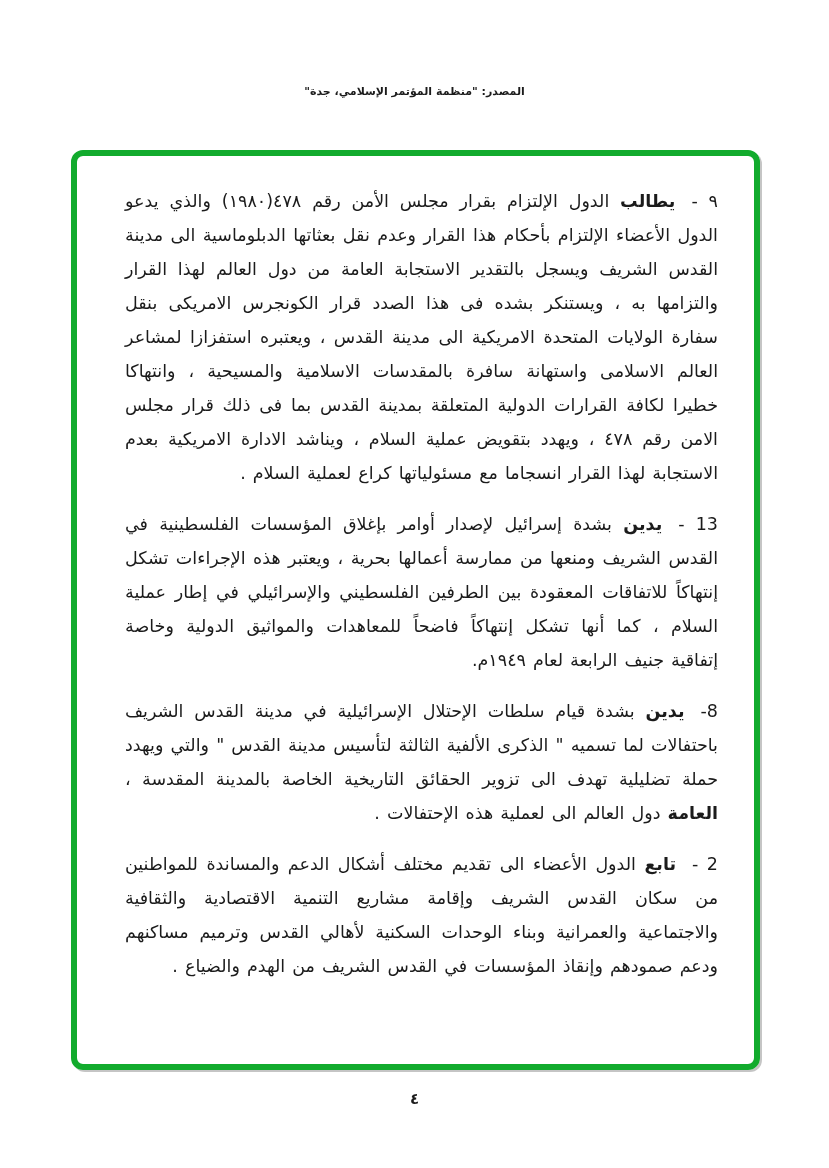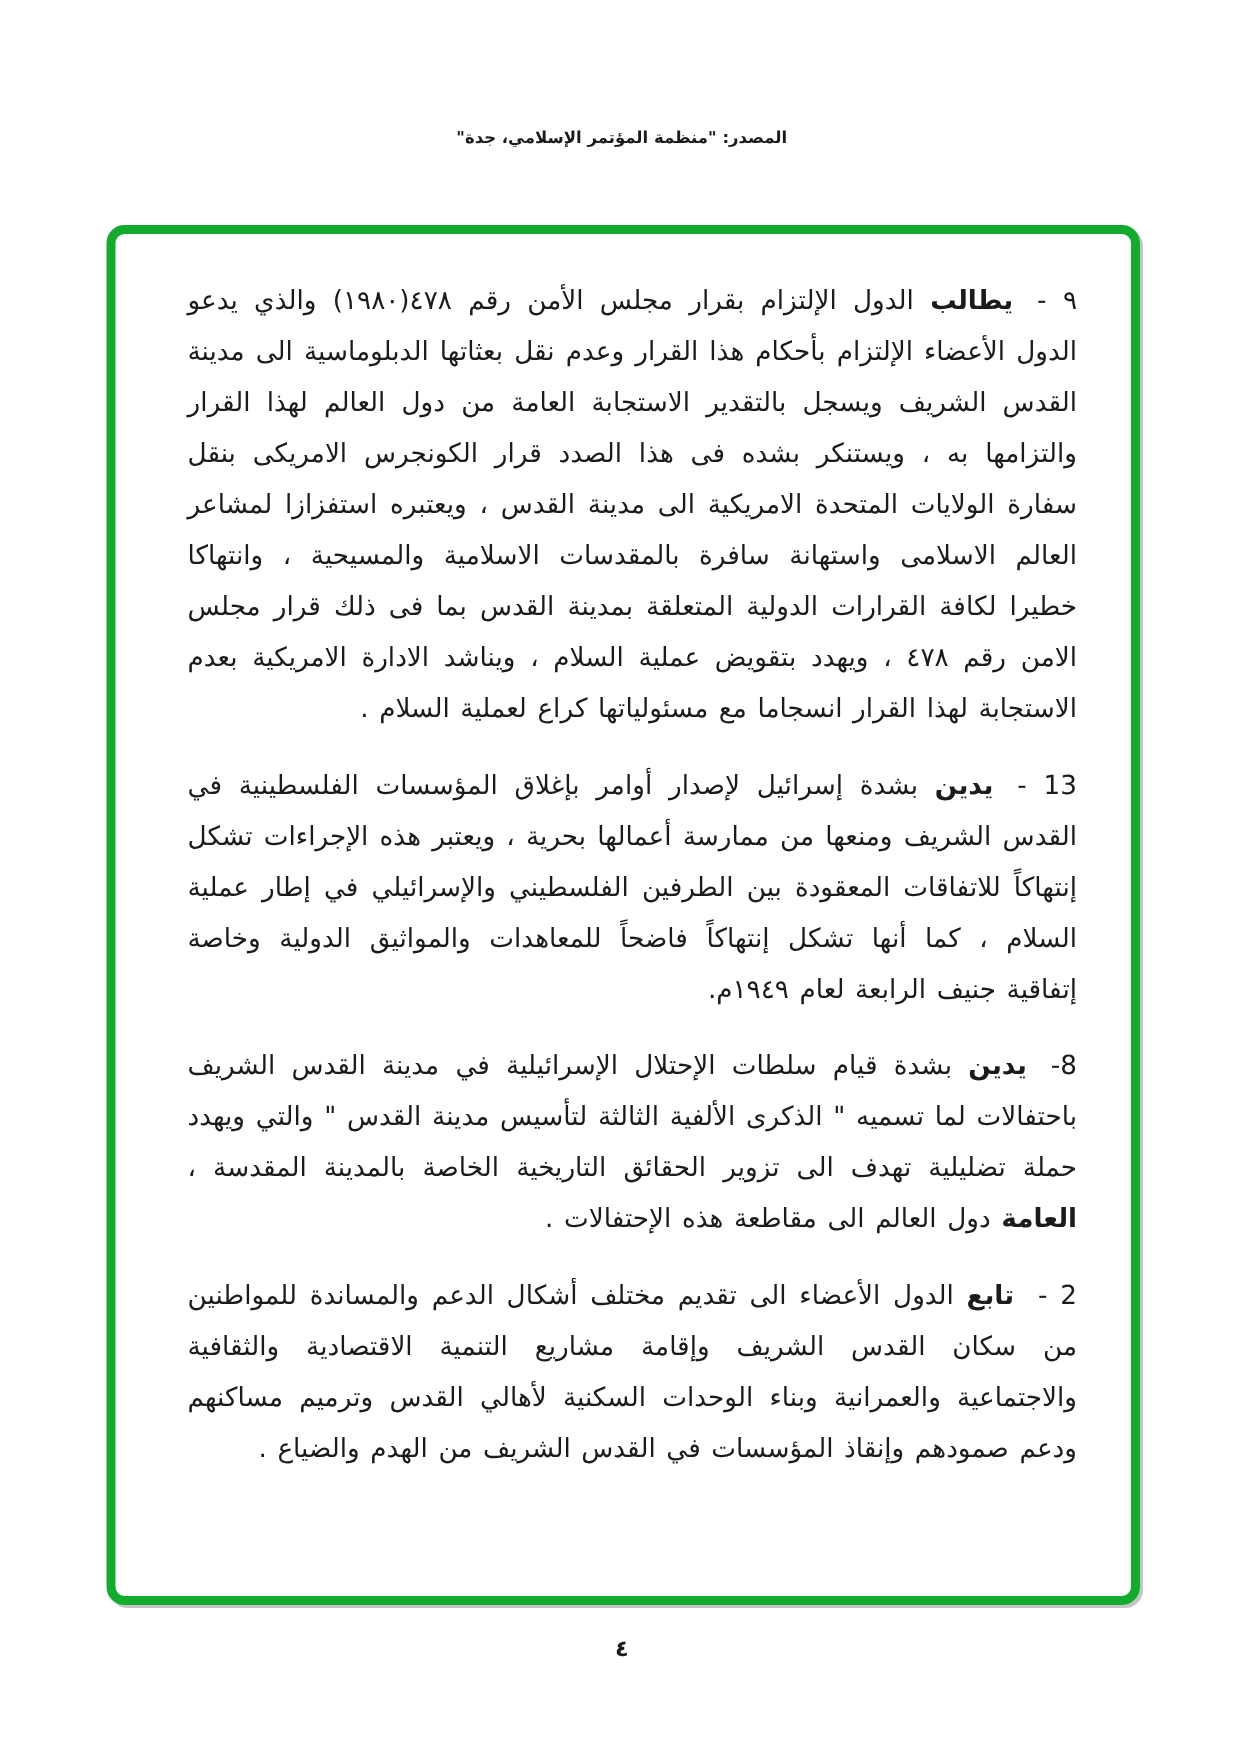--- a/index.html
+++ b/index.html
@@ -91,7 +91,7 @@
   <div class="content-inner">
       <p class="res-item"><span class="num">٩ -</span><b>يطالب</b><span> الدول الإلتزام بقرار مجلس الأمن رقم ٤٧٨(١٩٨٠) والذي يدعو الدول الأعضاء الإلتزام بأحكام هذا القرار وعدم نقل بعثاتها الدبلوماسية الى مدينة القدس الشريف ويسجل بالتقدير الاستجابة العامة من دول العالم لهذا القرار والتزامها به ، ويستنكر بشده فى هذا الصدد قرار الكونجرس الامريكى بنقل سفارة الولايات المتحدة الامريكية الى مدينة القدس ، ويعتبره استفزازا لمشاعر العالم الاسلامى واستهانة سافرة بالمقدسات الاسلامية والمسيحية ، وانتهاكا خطيرا لكافة القرارات الدولية المتعلقة بمدينة القدس بما فى ذلك قرار مجلس الامن رقم ٤٧٨ ، ويهدد بتقويض عملية السلام ، ويناشد الادارة الامريكية بعدم الاستجابة لهذا القرار انسجاما مع مسئولياتها كراع لعملية السلام .</span></p>
       <p class="res-item"><span class="num">13 -</span><b>يدين</b><span> بشدة إسرائيل لإصدار أوامر بإغلاق المؤسسات الفلسطينية في القدس الشريف ومنعها من ممارسة أعمالها بحرية ، ويعتبر هذه الإجراءات تشكل إنتهاكاً للاتفاقات المعقودة بين الطرفين الفلسطيني والإسرائيلي في إطار عملية السلام ، كما أنها تشكل إنتهاكاً فاضحاً للمعاهدات والمواثيق الدولية وخاصة إتفاقية جنيف الرابعة لعام ١٩٤٩م.</span></p>
-      <p class="res-item"><span class="num">8-</span><b>يدين</b><span> بشدة قيام سلطات الإحتلال الإسرائيلية في مدينة القدس الشريف باحتفالات لما تسميه " الذكرى الألفية الثالثة لتأسيس مدينة القدس " والتي ويهدد حملة تضليلية تهدف الى تزوير الحقائق التاريخية الخاصة بالمدينة المقدسة ، </span><b>العامة</b><span> دول العالم الى مقاطعة هذه الإحتفالات .</span></p>
+      <p class="res-item"><span class="num">8-</span><b>يدين</b><span> بشدة قيام سلطات الإحتلال الإسرائيلية في مدينة القدس الشريف باحتفالات لما تسميه " الذكرى الألفية الثالثة لتأسيس مدينة القدس " والتي ويهدد حملة تضليلية تهدف الى تزوير الحقائق التاريخية الخاصة بالمدينة المقدسة ، </span><b>العامة</b><span> دول العالم الى لعملية هذه الإحتفالات .</span></p>
       <p class="res-item"><span class="num">2 -</span><b>تابع</b><span> الدول الأعضاء الى تقديم مختلف أشكال الدعم والمساندة للمواطنين من  سكان القدس الشريف وإقامة مشاريع التنمية الاقتصادية والثقافية والاجتماعية والعمرانية وبناء الوحدات السكنية لأهالي القدس وترميم مساكنهم ودعم صمودهم وإنقاذ المؤسسات في القدس الشريف من الهدم والضياع .</span></p>
     </div>
 </div>

